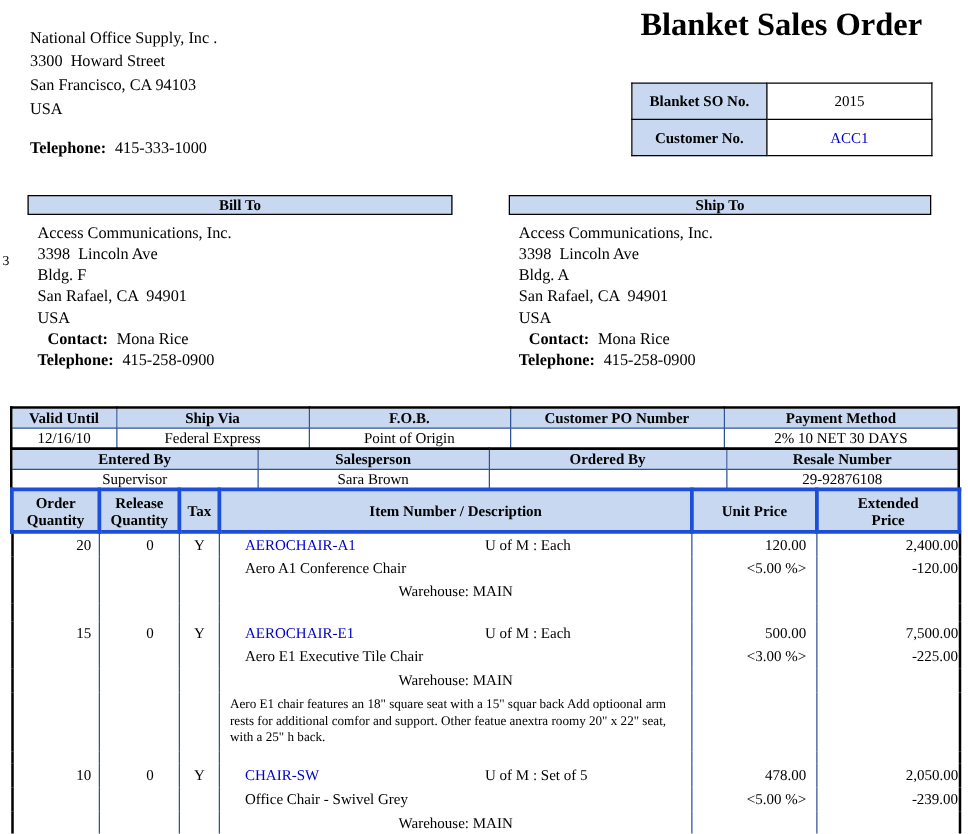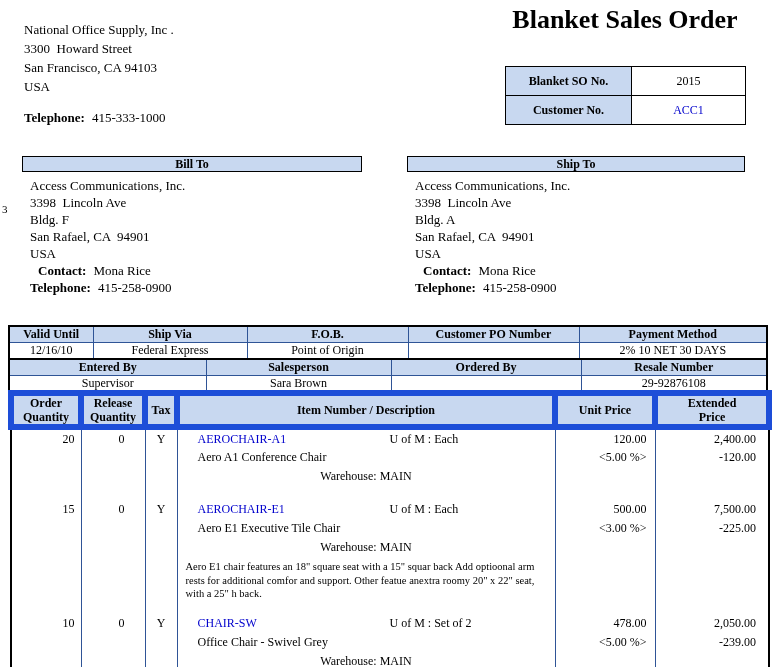--- a/index.html
+++ b/index.html
@@ -30,7 +30,7 @@
   
   .so-table { position:absolute; left:505px; top:66px; width:241px; border-collapse:collapse; }
   .so-table th, .so-table td { border:1px solid #000; height:29px; text-align:center; vertical-align:middle; font-size:12px; }
-  .so-table th { background:#c8d8f0; font-weight:bold; width:126px;margin-left:31px; }
+  .so-table th { background:#c8d8f0; font-weight:bold; width:108px;margin-left:31px; }
 
   
   .addr { position:absolute; top:156px; font-size:13px; }

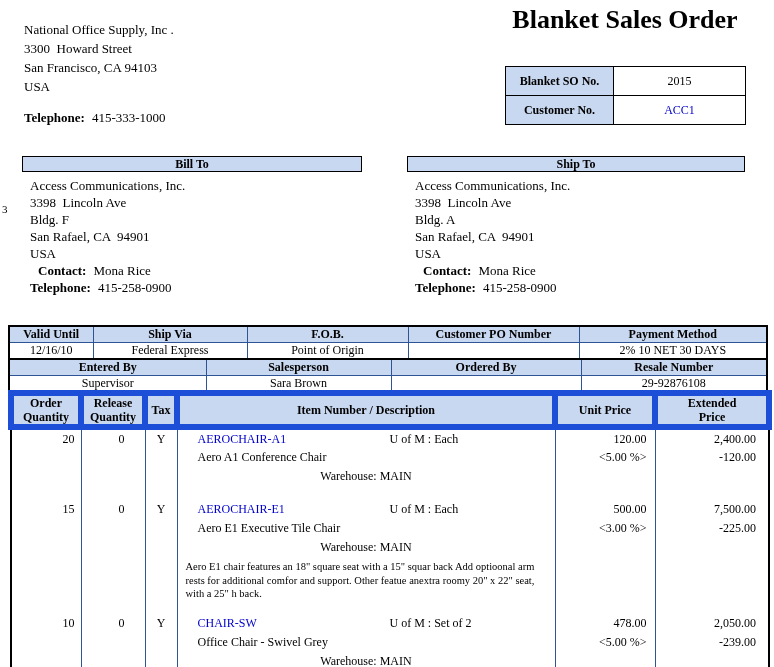--- a/index.html
+++ b/index.html
@@ -49,7 +49,7 @@
 
   
   .items { position:absolute; left:8px; top:390px; width:758px; border-collapse:collapse; table-layout:fixed; border:2px solid #000; }
-  .items th { background:#c8d8f0; font-weight:bold; border:6px solid #1d4ed8; height:34px; vertical-align:middle; text-align:center; font-size:12px; line-height:14px; padding:0 2px; }
+  .items th { background:#c8d8f0; font-weight:bold; border:3px solid #1d4ed8; height:34px; vertical-align:middle; text-align:center; font-size:12px; line-height:14px; padding:0 2px; }
   .thw { margin:0 auto; }
   .w56 { width:56px; } .w62 { width:62px; }
   .items td { border-left:1px solid #2f5496; border-right:1px solid #2f5496; font-size:12px; vertical-align:top; padding:1px 0; overflow:hidden; }

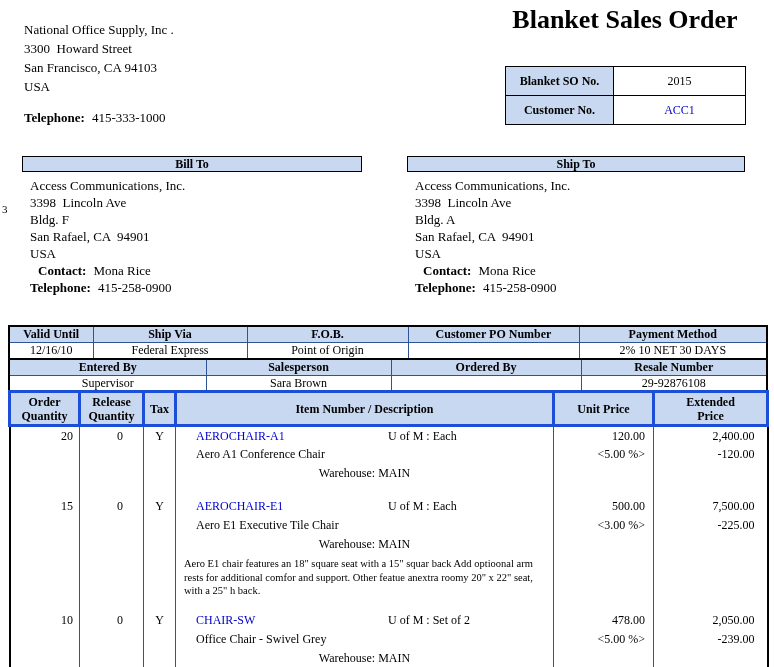--- a/index.html
+++ b/index.html
@@ -63,7 +63,7 @@
   .items td.desc  { position:relative; padding-left:20px; text-align:left; }
   .items td.wh    { text-align:center; padding-left:0; }
   .items td.price { text-align:right; padding-right:8px; }
-  .items td.ext   { text-align:right; padding-right:12px; }
+  .items td.ext   { text-align:right; }
   .uom { position:absolute; left:212px; top:1px; }
   .items td.longdesc { font-size:10.5px; line-height:13.5px; padding:3px 16px 3px 8px; height:45px; }
 </style>

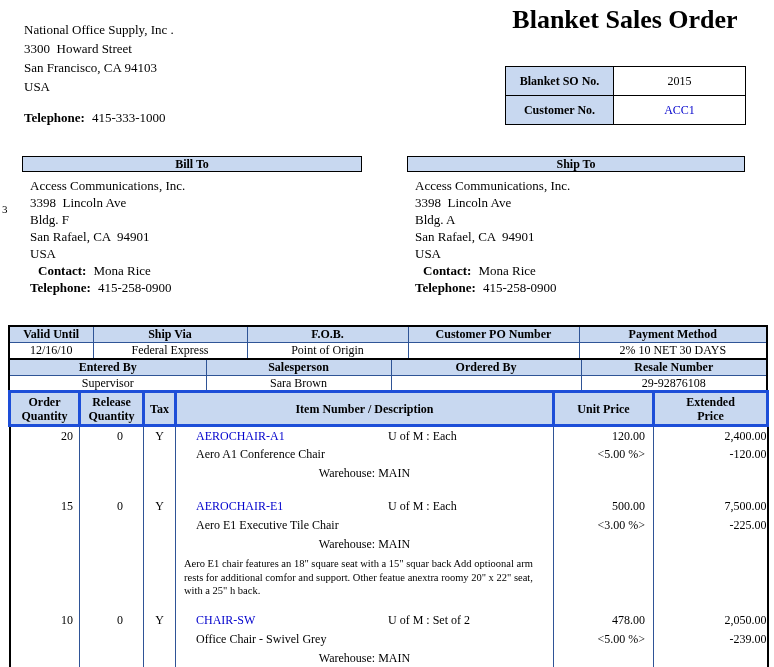--- a/index.html
+++ b/index.html
@@ -276,7 +276,7 @@
         <td class="qty">10</td>
         <td class="rqty">0</td>
         <td class="tax">Y</td>
-        <td class="desc"><span class="link">CHAIR-SW</span><span class="uom">U of M : Set of 2</span></td>
+        <td class="desc"><span class="link">CHAIR-SW</span><span class="uom">U of M : Set of 5</span></td>
         <td class="price">478.00</td>
         <td class="ext">2,050.00</td>
       </tr>

